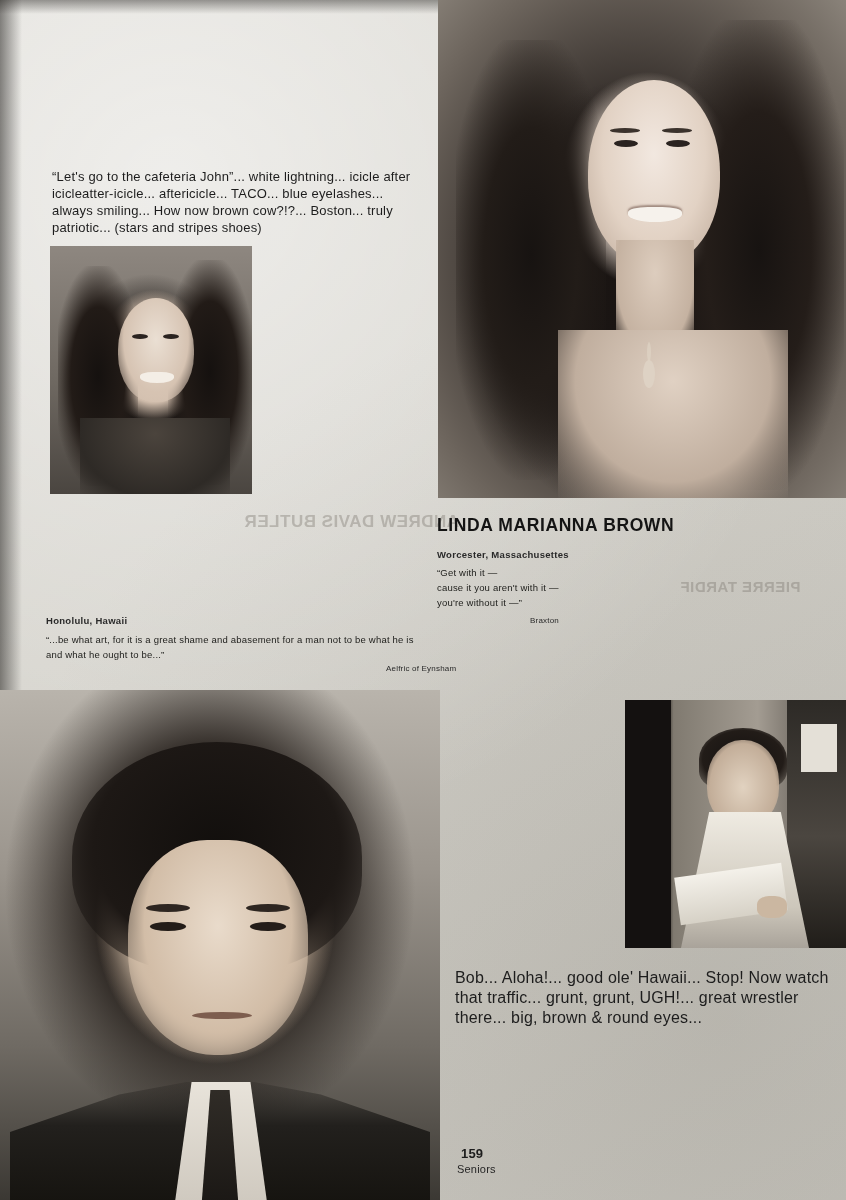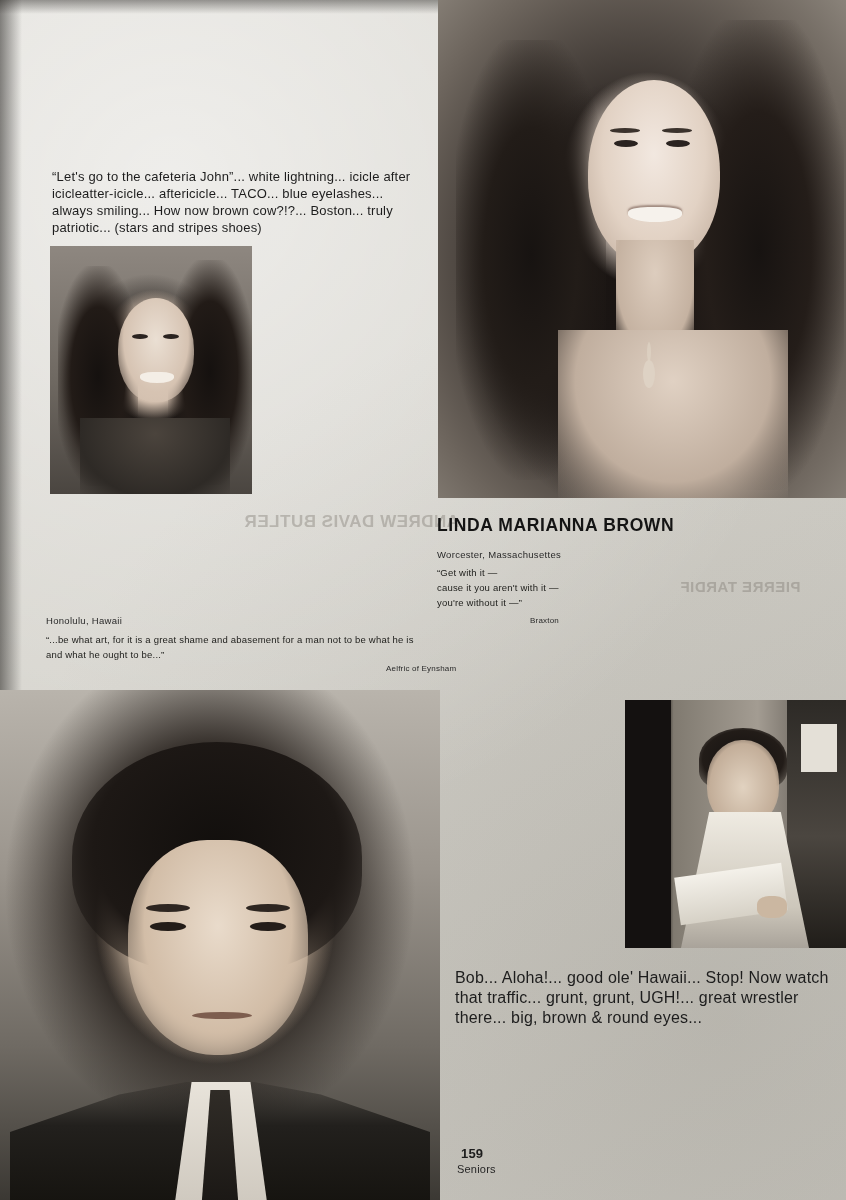--- a/index.html
+++ b/index.html
@@ -200,6 +200,7 @@
     font-size: 9.5px;
     color: #2a2a2a;
     letter-spacing: .3px;
+    font-weight: bold;
   }
   .quote {
     font-size: 9.5px;

